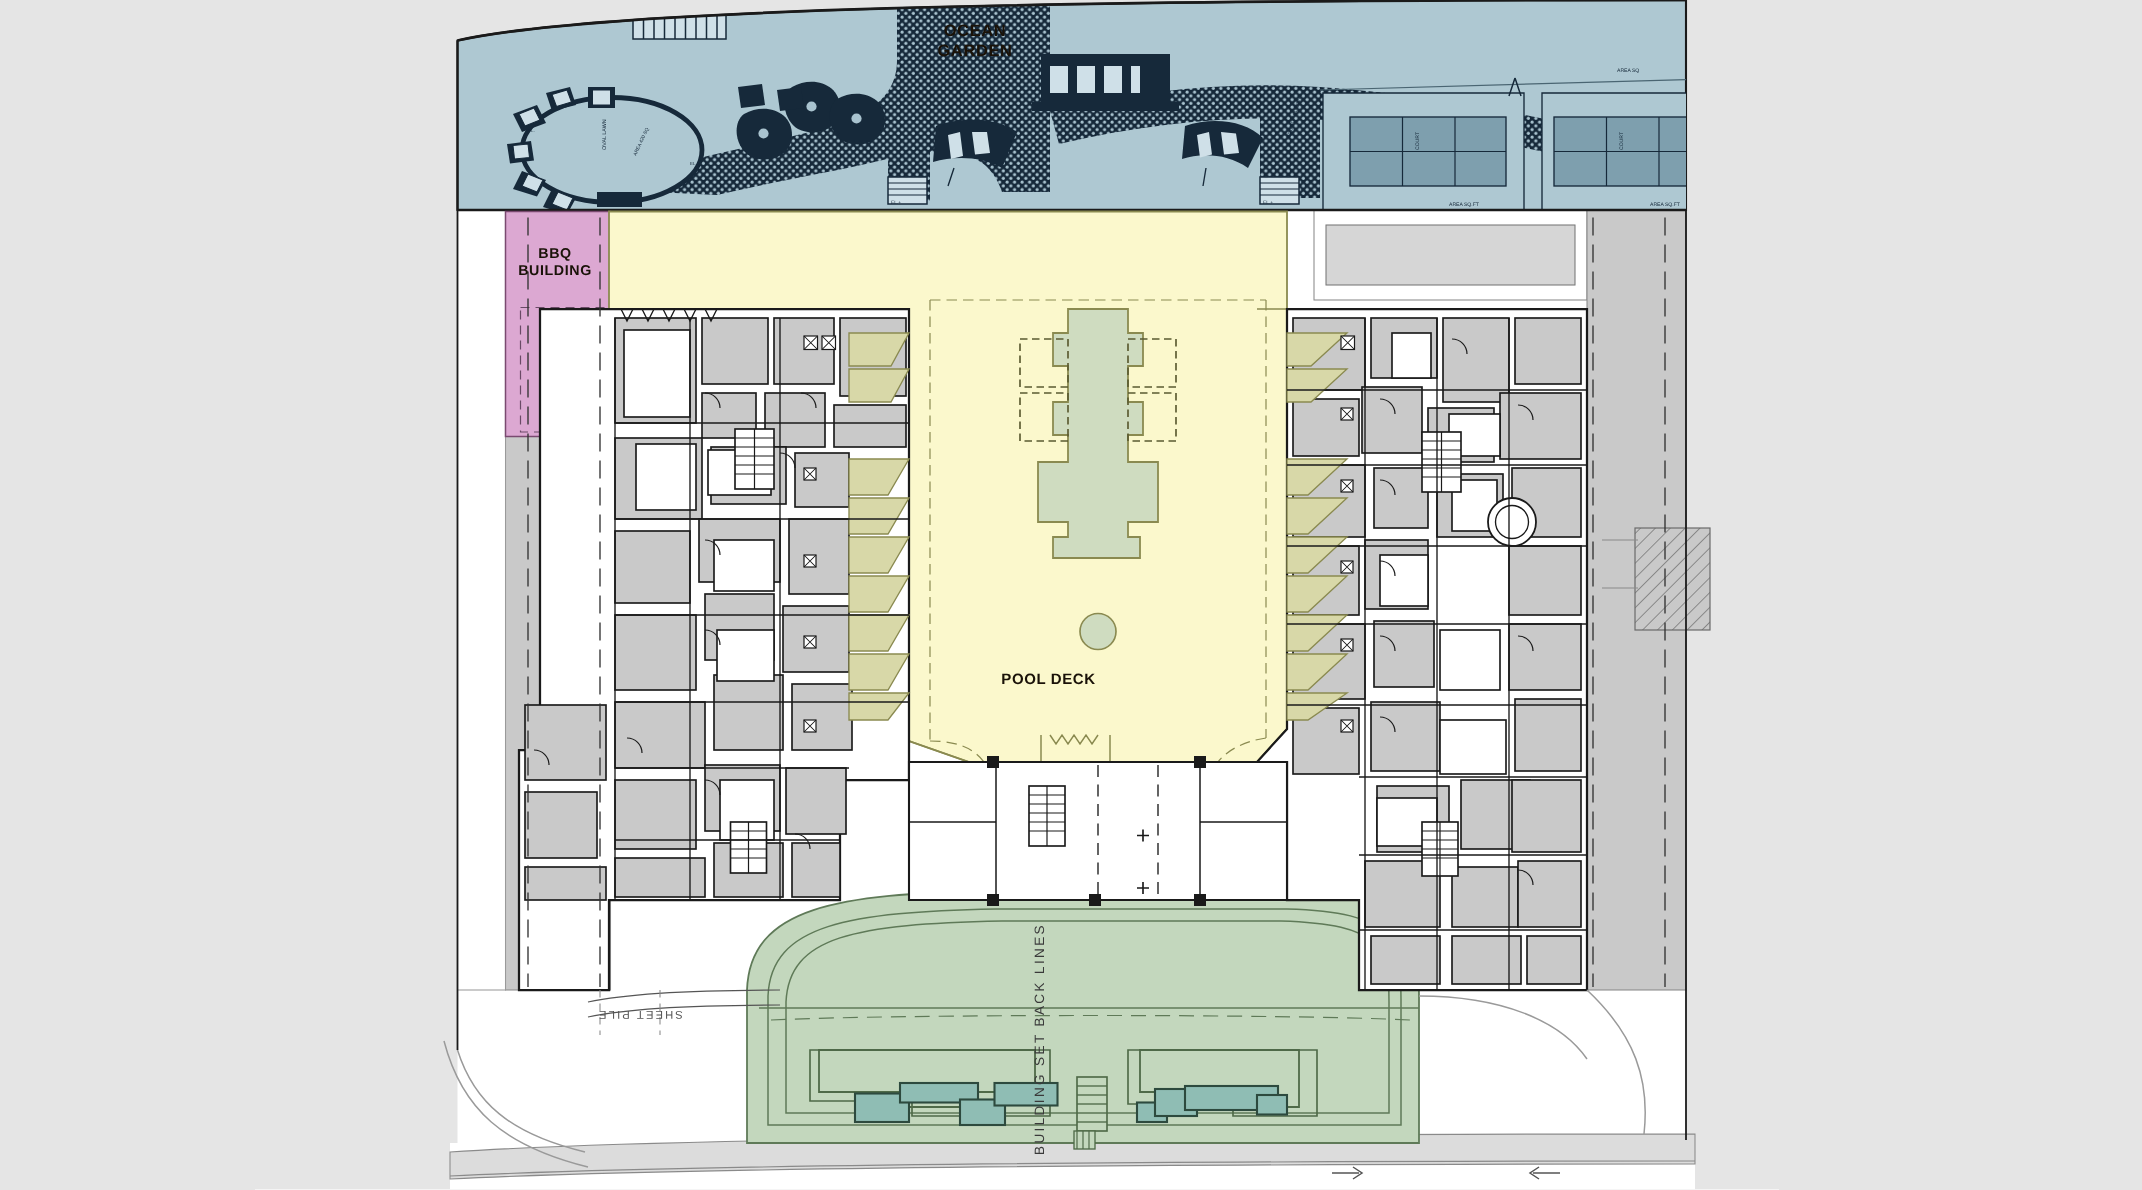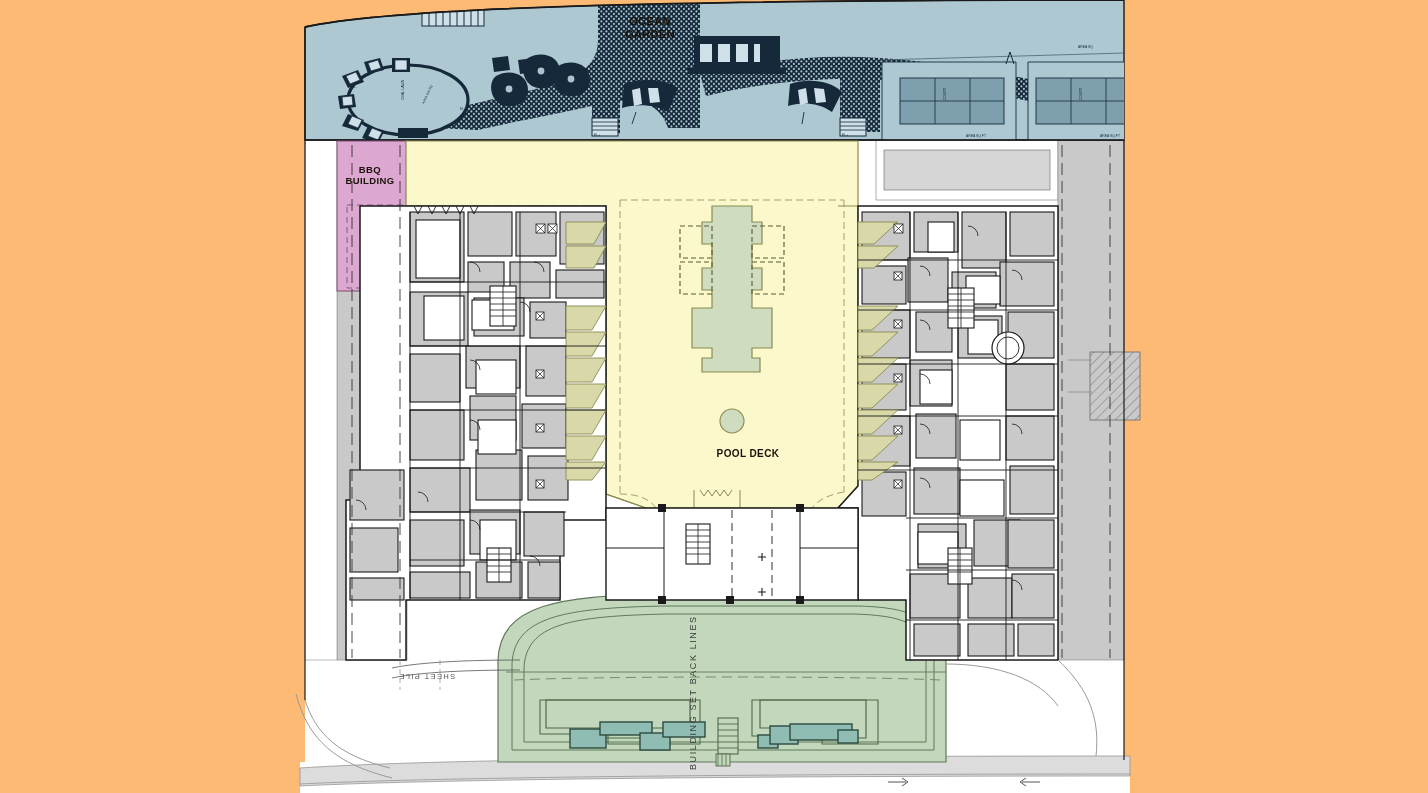--- a/index.html
+++ b/index.html
@@ -5,7 +5,7 @@
   html,body{margin:0;padding:0;background:#ffffff;}
   body{width:1428px;height:793px;overflow:hidden;
        font-family:"Liberation Sans",sans-serif;}
-  #plan{position:relative;width:1428px;height:793px;background:#fdba74;}
+  #plan{position:relative;width:1428px;height:793px;background:#e5e5e5;}
   svg.layer{position:absolute;left:0;top:0;width:1428px;height:793px;}
   .lbl{position:absolute;font-weight:bold;color:#1a1208;letter-spacing:.4px;
        text-align:center;line-height:1.15;white-space:pre;pointer-events:none;}

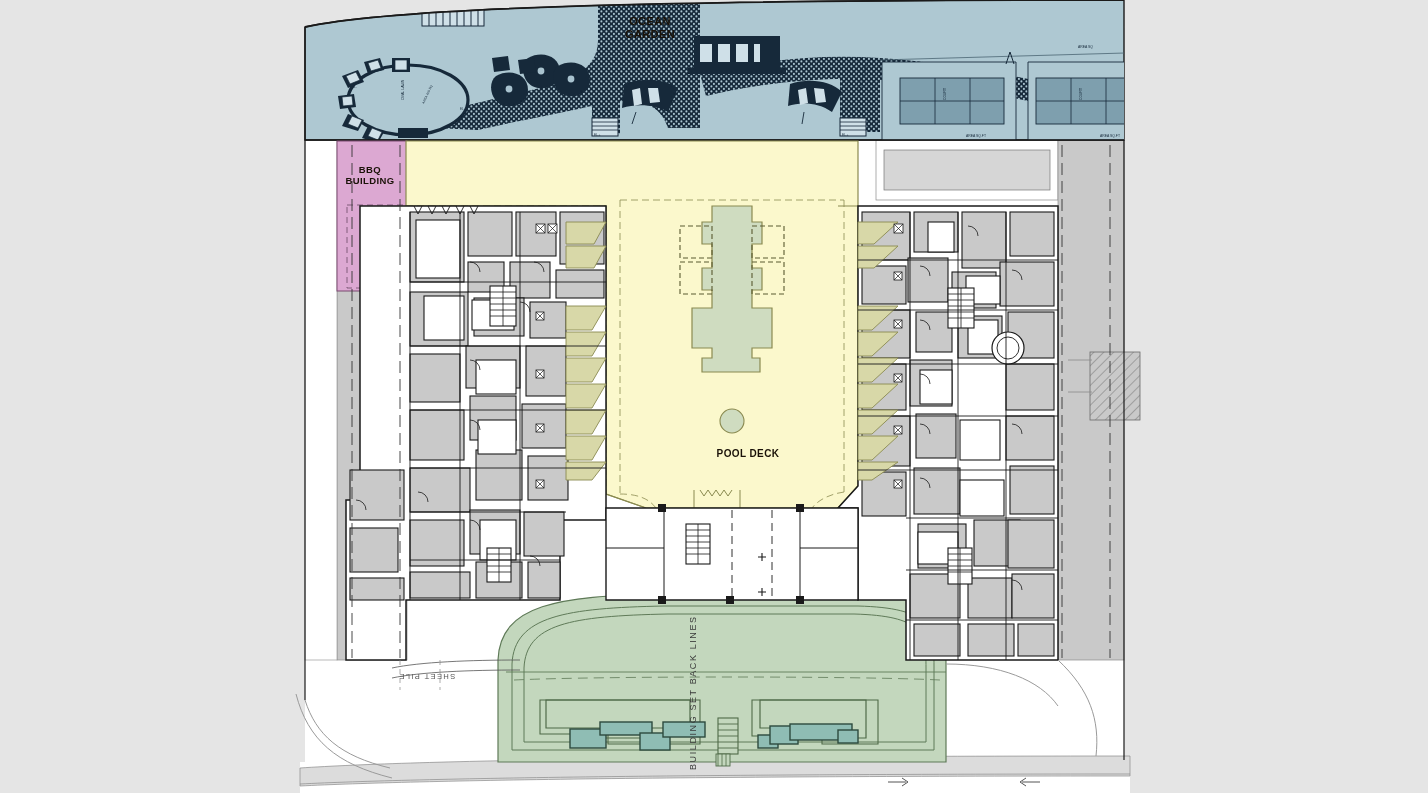--- a/index.html
+++ b/index.html
@@ -11,7 +11,7 @@
        text-align:center;line-height:1.15;white-space:pre;pointer-events:none;}
   #lbl-ocean-garden{left:585px;top:15px;width:130px;font-size:11px;}
   #lbl-bbq-terrace{left:330px;top:165px;width:80px;font-size:9.5px;}
-  #lbl-pool-deck{left:682px;top:448px;width:132px;font-size:10px;}
+  #lbl-pool-deck{left:633px;top:448px;width:132px;font-size:10px;}
   #lbl-main-entrance{left:605px;top:614px;width:310px;font-size:9.5px;line-height:1.35;}
   #lbl-setback{left:330px;top:300px;width:170px;font-size:9px;letter-spacing:1.6px;
       transform:rotate(-90deg);transform-origin:left top;

